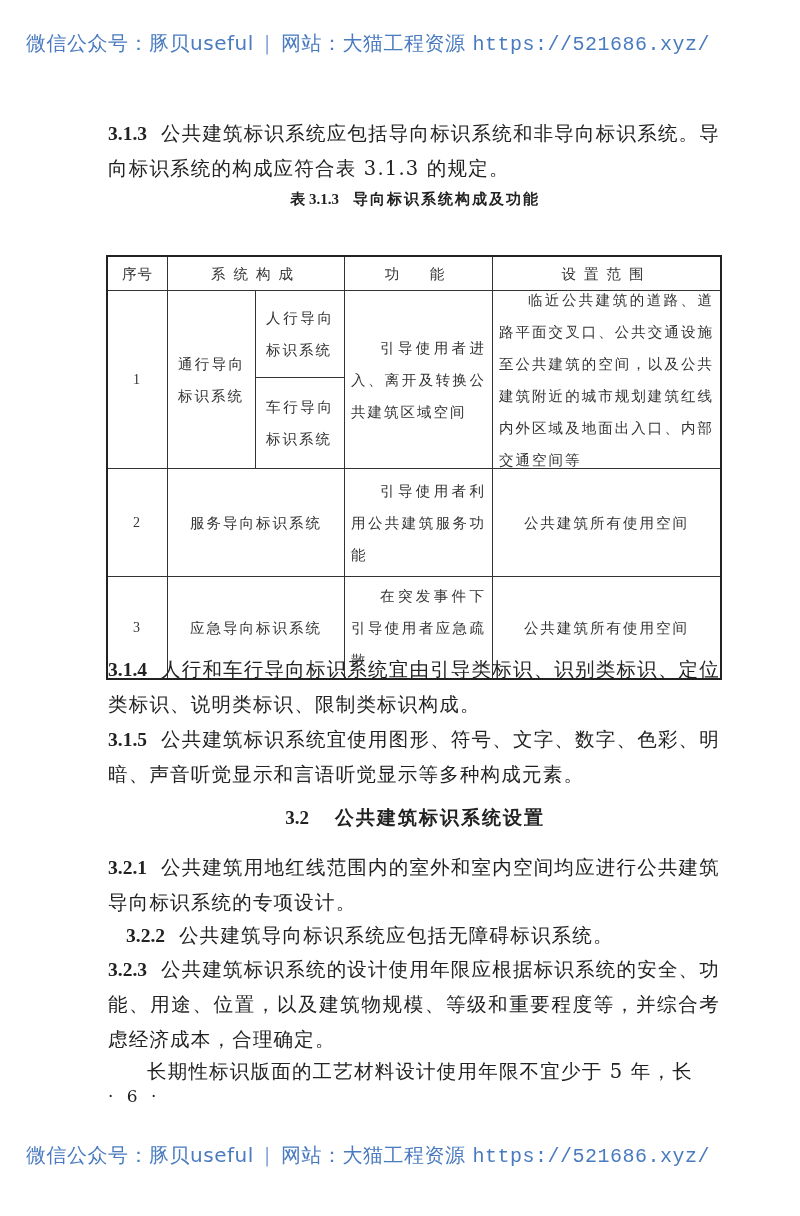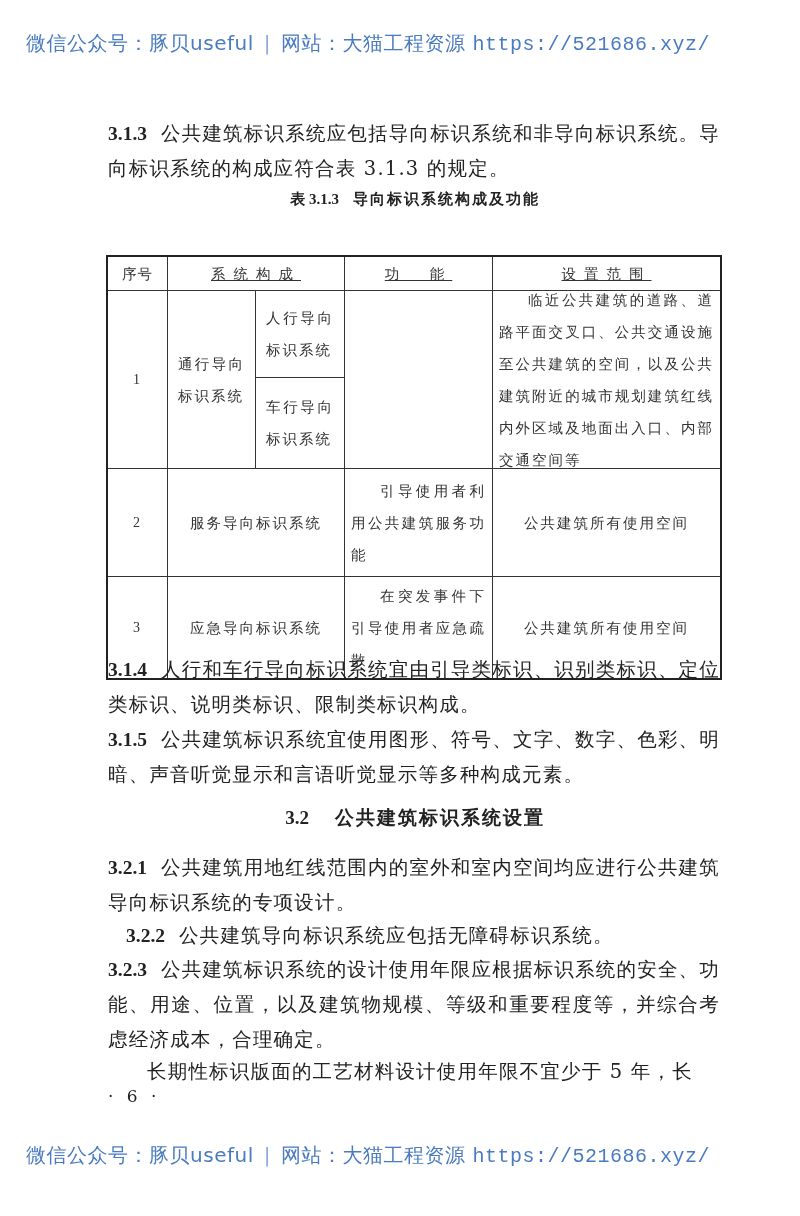--- a/index.html
+++ b/index.html
@@ -37,7 +37,7 @@
     font-family: "DejaVu Sans", "Liberation Sans", sans-serif; color: #333;
   }
   .cell.left { justify-content: flex-start; text-align: justify; }
-  .hdr { letter-spacing: 8px; text-decoration: underline; }
+  .hdr { letter-spacing: 8px; }
   .seq { font-family: "Liberation Serif", serif; font-size: 14px; }
   .section-title {
     position: absolute; top: 805px; left: 0; width: 830px; text-align: center;

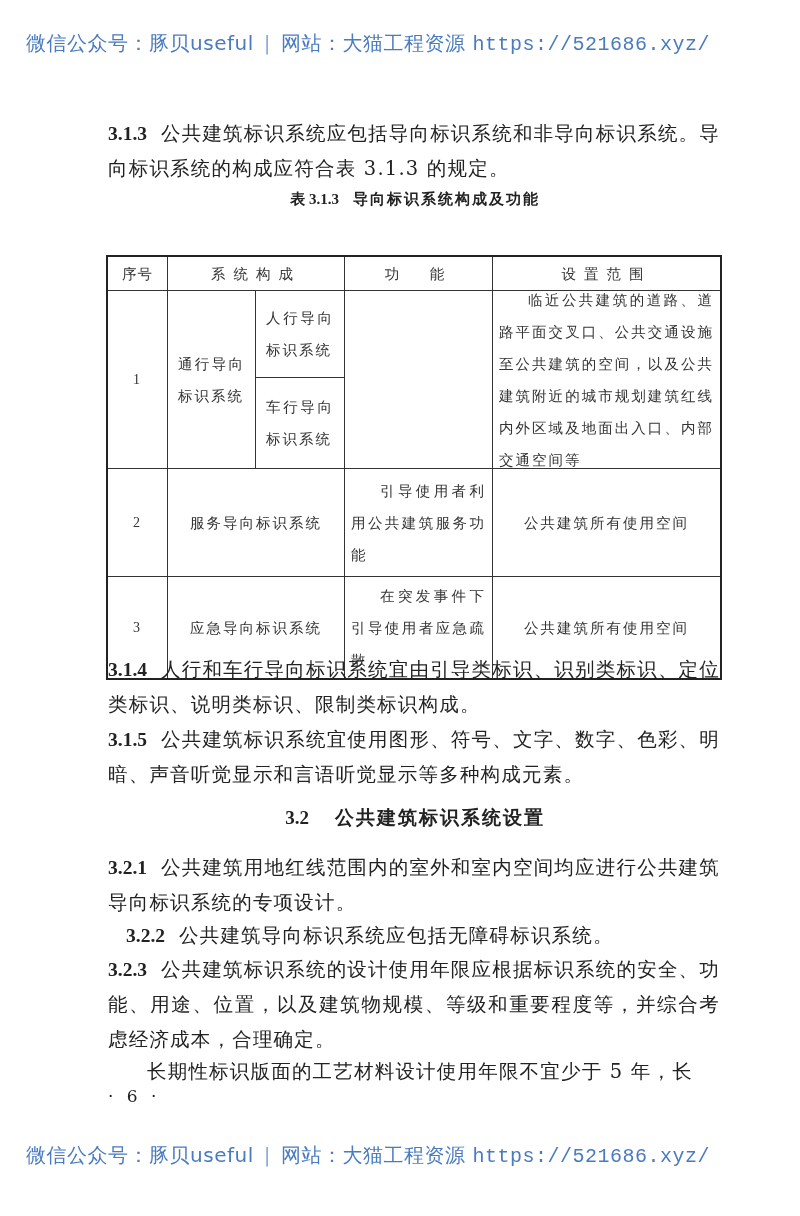--- a/index.html
+++ b/index.html
@@ -84,6 +84,7 @@
   <div class="cell left" style="left:60px; top:34px; width:87px; height:177px; padding:0 10px;">通行导向标识系统</div>
   <div class="cell left" style="left:148px; top:34px; width:88px; height:86px; padding:0 10px;">人行导向标识系统</div>
   <div class="cell left" style="left:148px; top:121px; width:88px; height:90px; padding:0 10px;">车行导向标识系统</div>
+  <div class="cell left" style="left:237px; top:34px; width:147px; height:177px; padding:0 6px; text-indent:2em;">引导使用者进入、离开及转换公共建筑区域空间</div>
   <div class="cell left" style="left:385px; top:34px; width:227px; height:177px; padding:0 6px; text-indent:2em;">临近公共建筑的道路、道路平面交叉口、公共交通设施至公共建筑的空间，以及公共建筑附近的城市规划建筑红线内外区域及地面出入口、内部交通空间等</div>
 
   <div class="cell seq" style="left:0; top:212px; width:59px; height:107px;">2</div>

